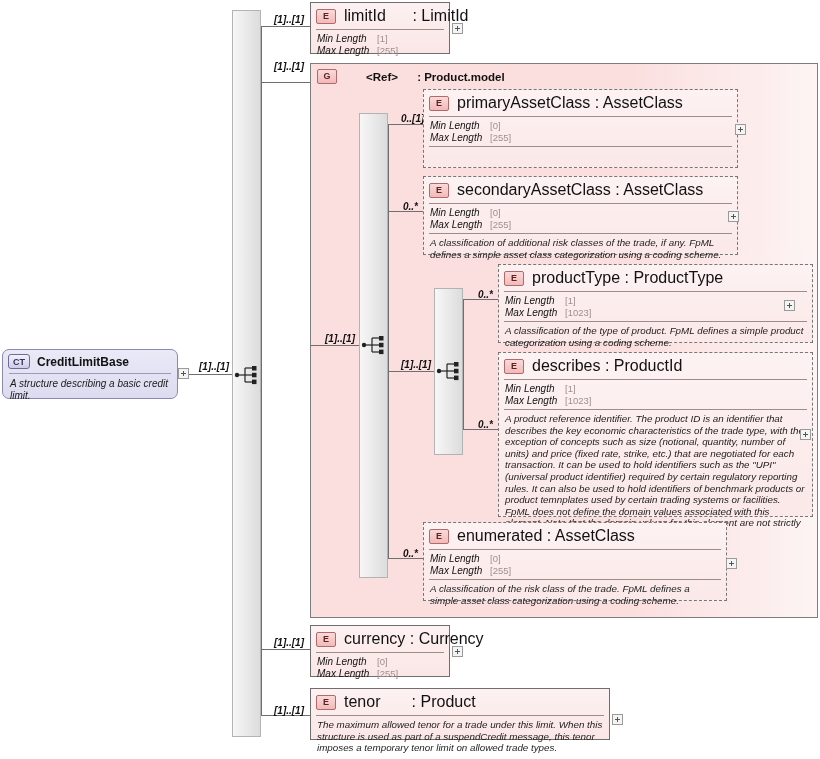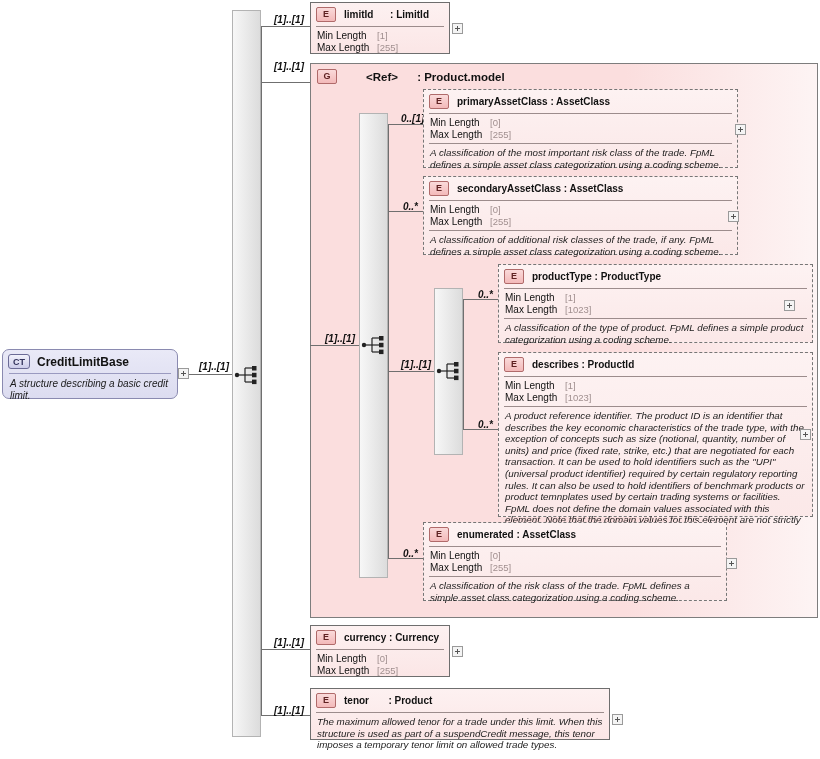--- a/index.html
+++ b/index.html
@@ -74,7 +74,7 @@
     flex:none;
   }
   .el-name{
-    font-size:10px;font-weight:bold;color:#111;
+    font-size:16px;font-weight:normal;color:#111;
     white-space:pre;
   }
   .el-sep{height:1px;background:#9c8c8c;margin:0 5px;}

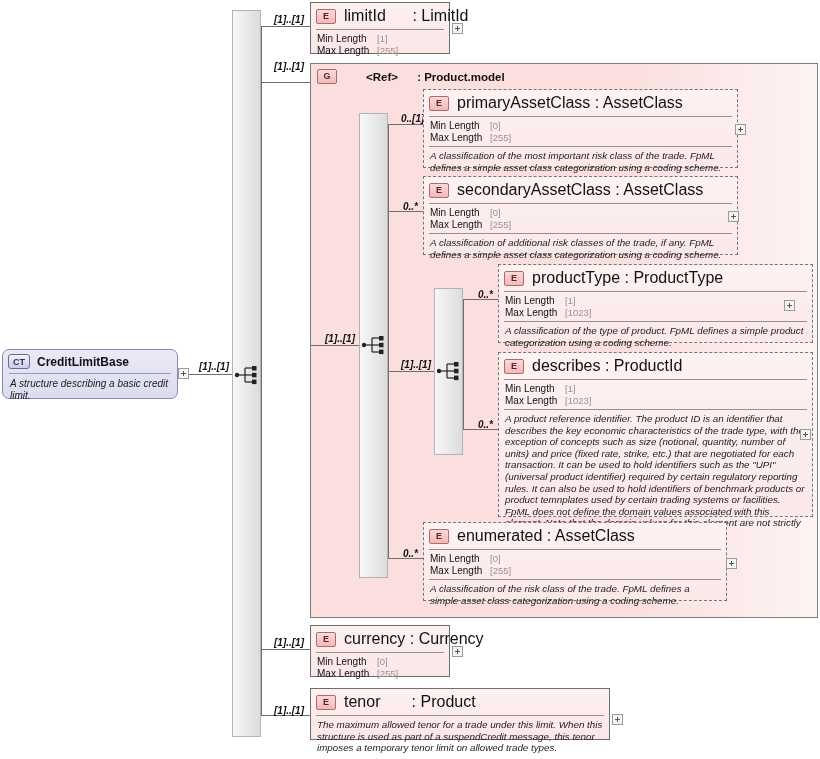--- a/index.html
+++ b/index.html
@@ -84,7 +84,7 @@
   }
   .facet-row{display:flex;}
   .facet-k{
-    font-size:10px;color:#111;
+    font-style:italic;font-size:10px;color:#111;
     width:60px;flex:none;
   }
   .facet-v{font-size:9.5px;color:#a08f8f;}

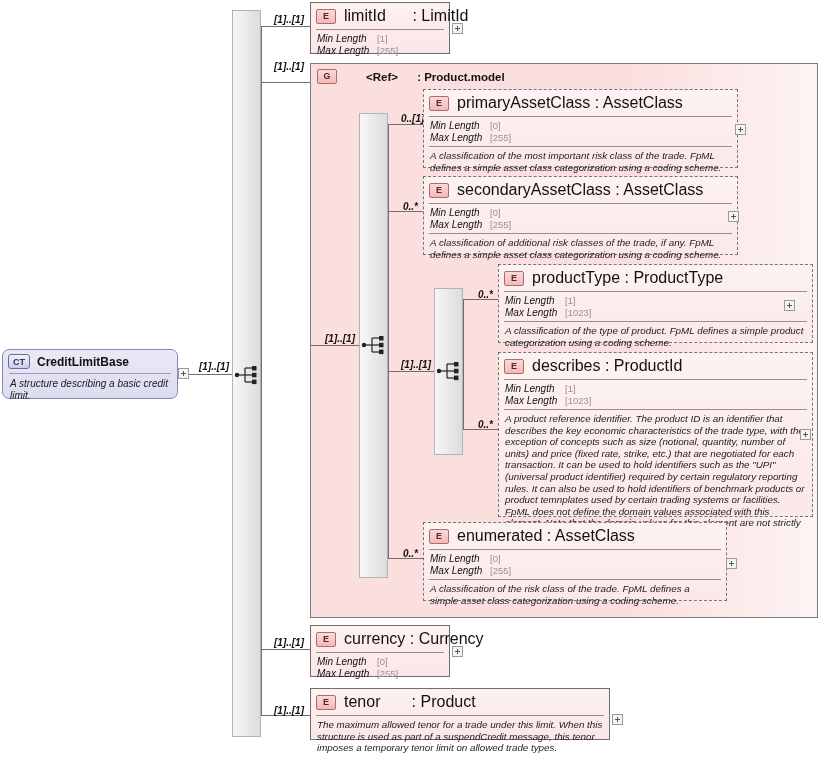--- a/index.html
+++ b/index.html
@@ -264,7 +264,6 @@
       </div>
     </div>
     <div class="el-sep"></div>
-    <div class="el-doc">A classification of the most important risk class of the trade. FpML defines a simple asset class categorization using a coding scheme.</div>
   </div>
   <div class="expander plus" style="left:735px;top:124px;"></div>
 

